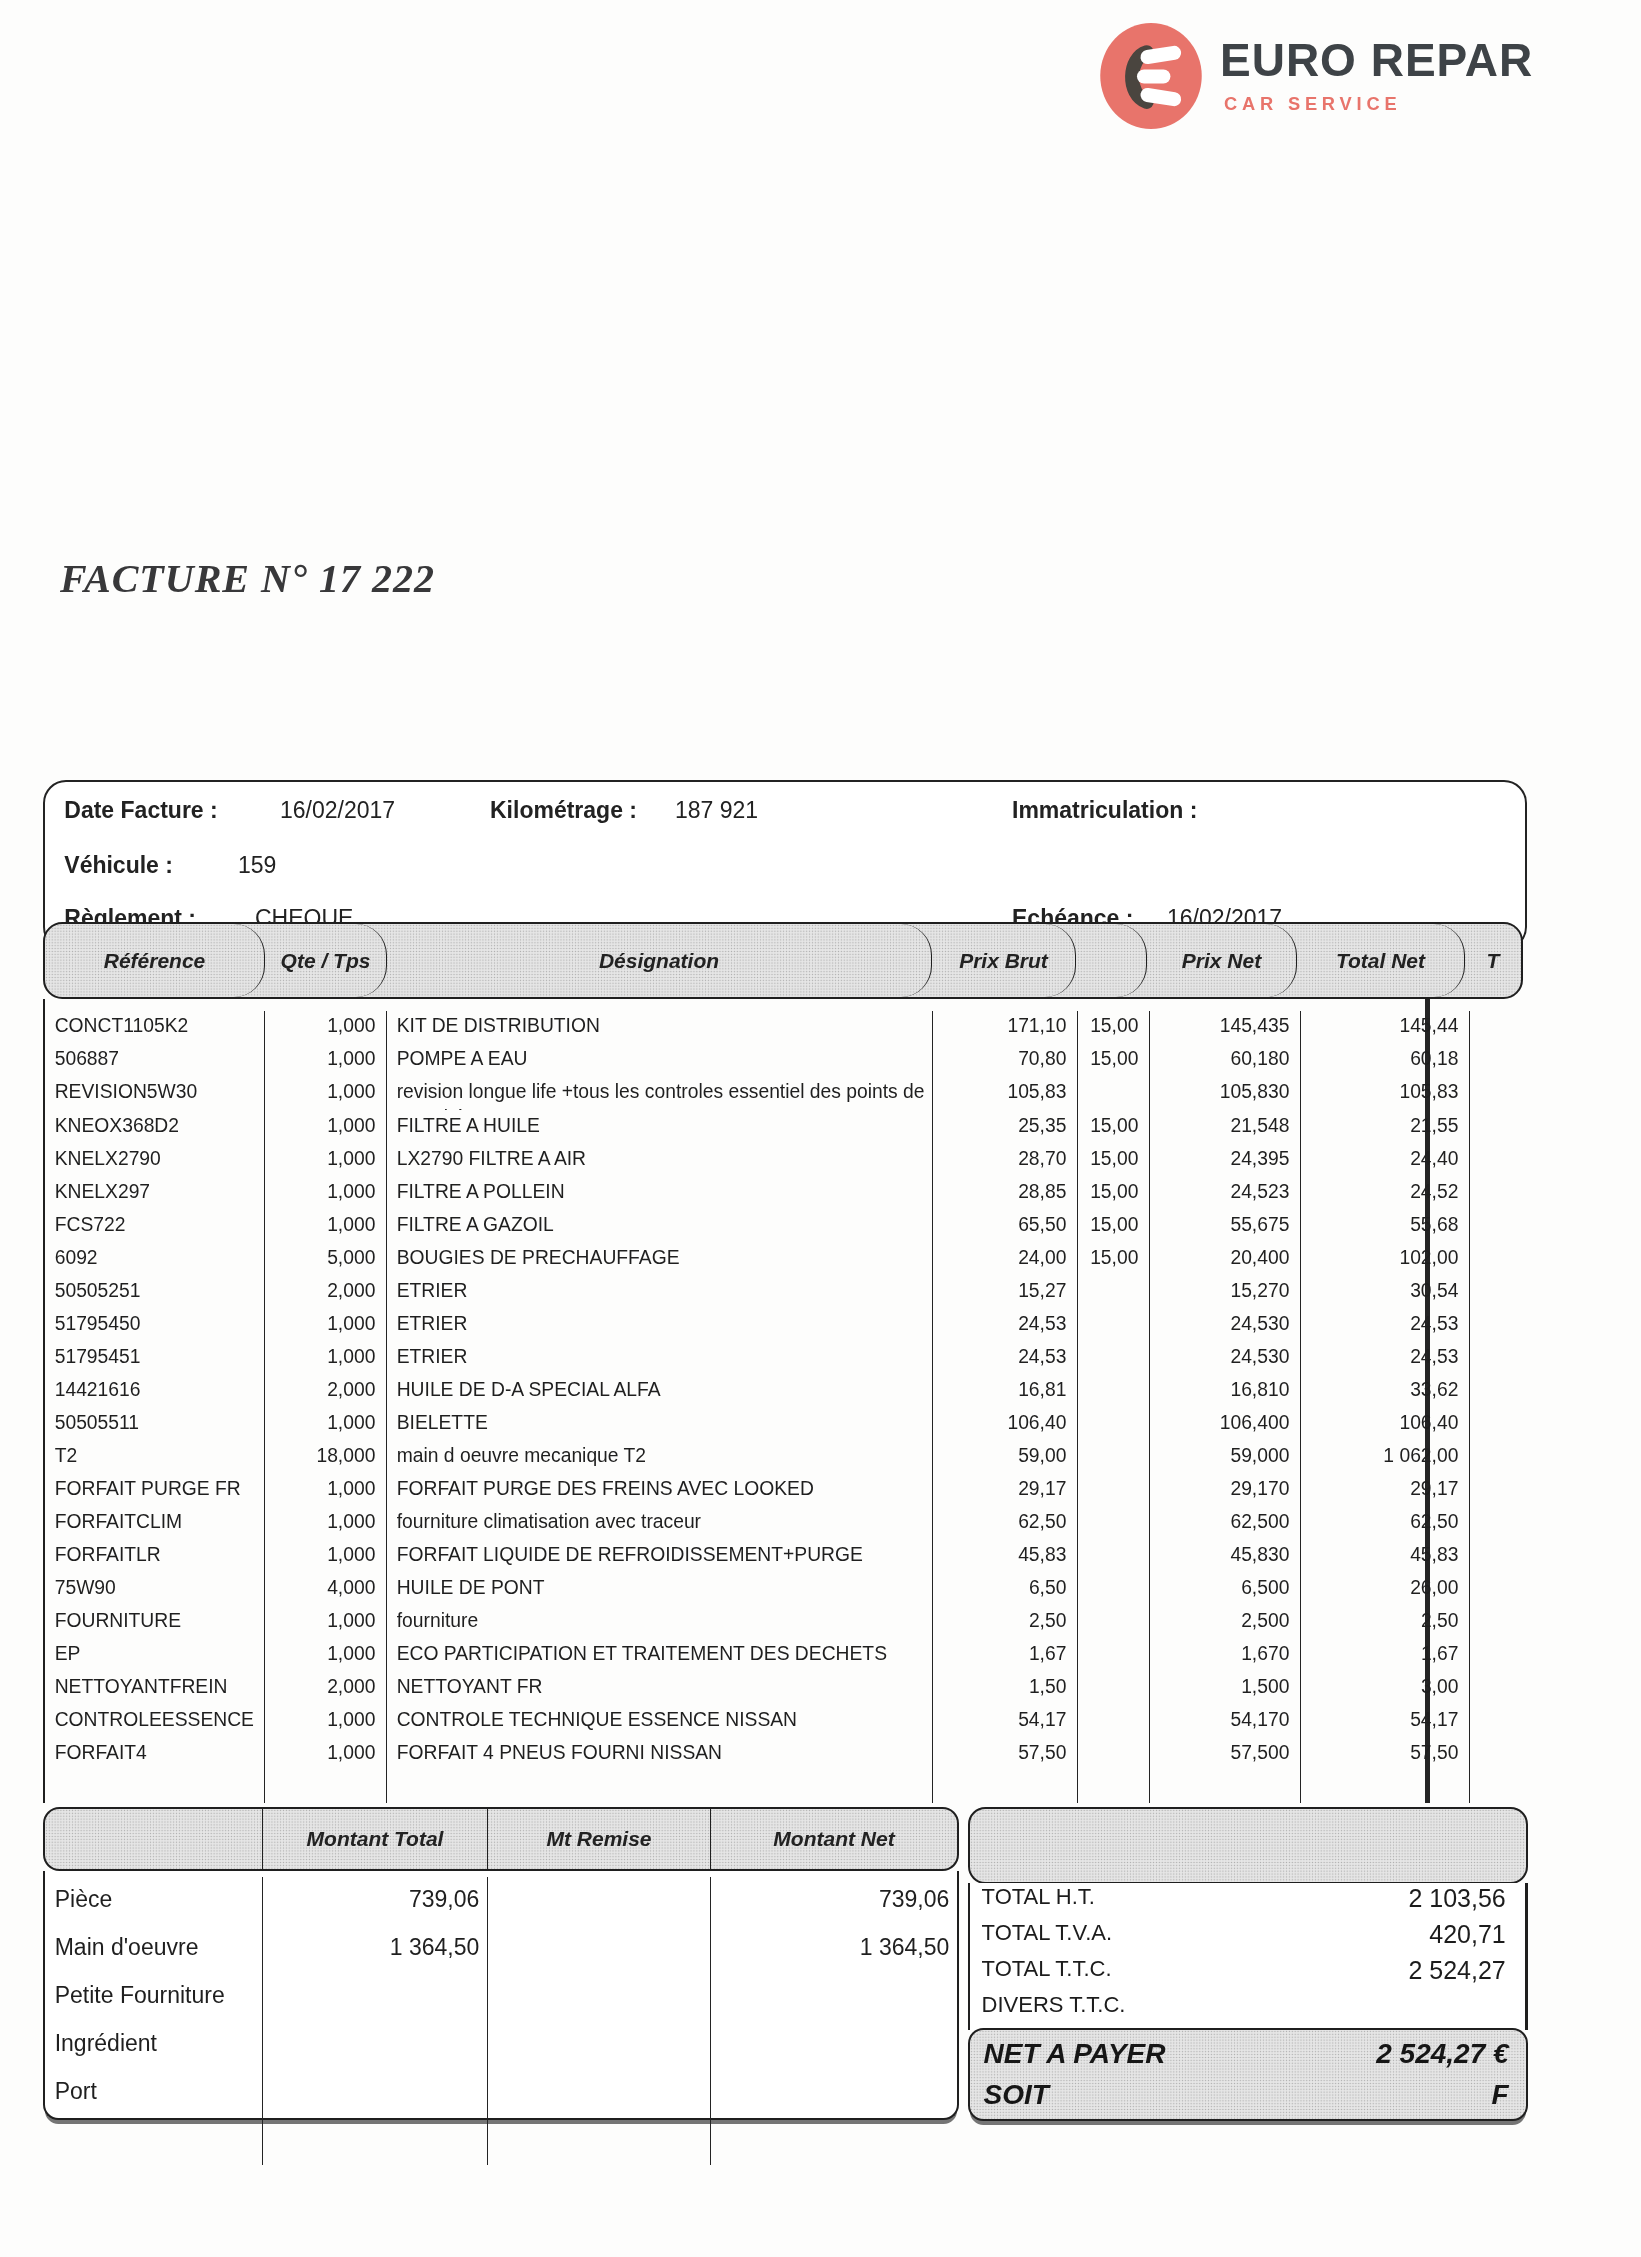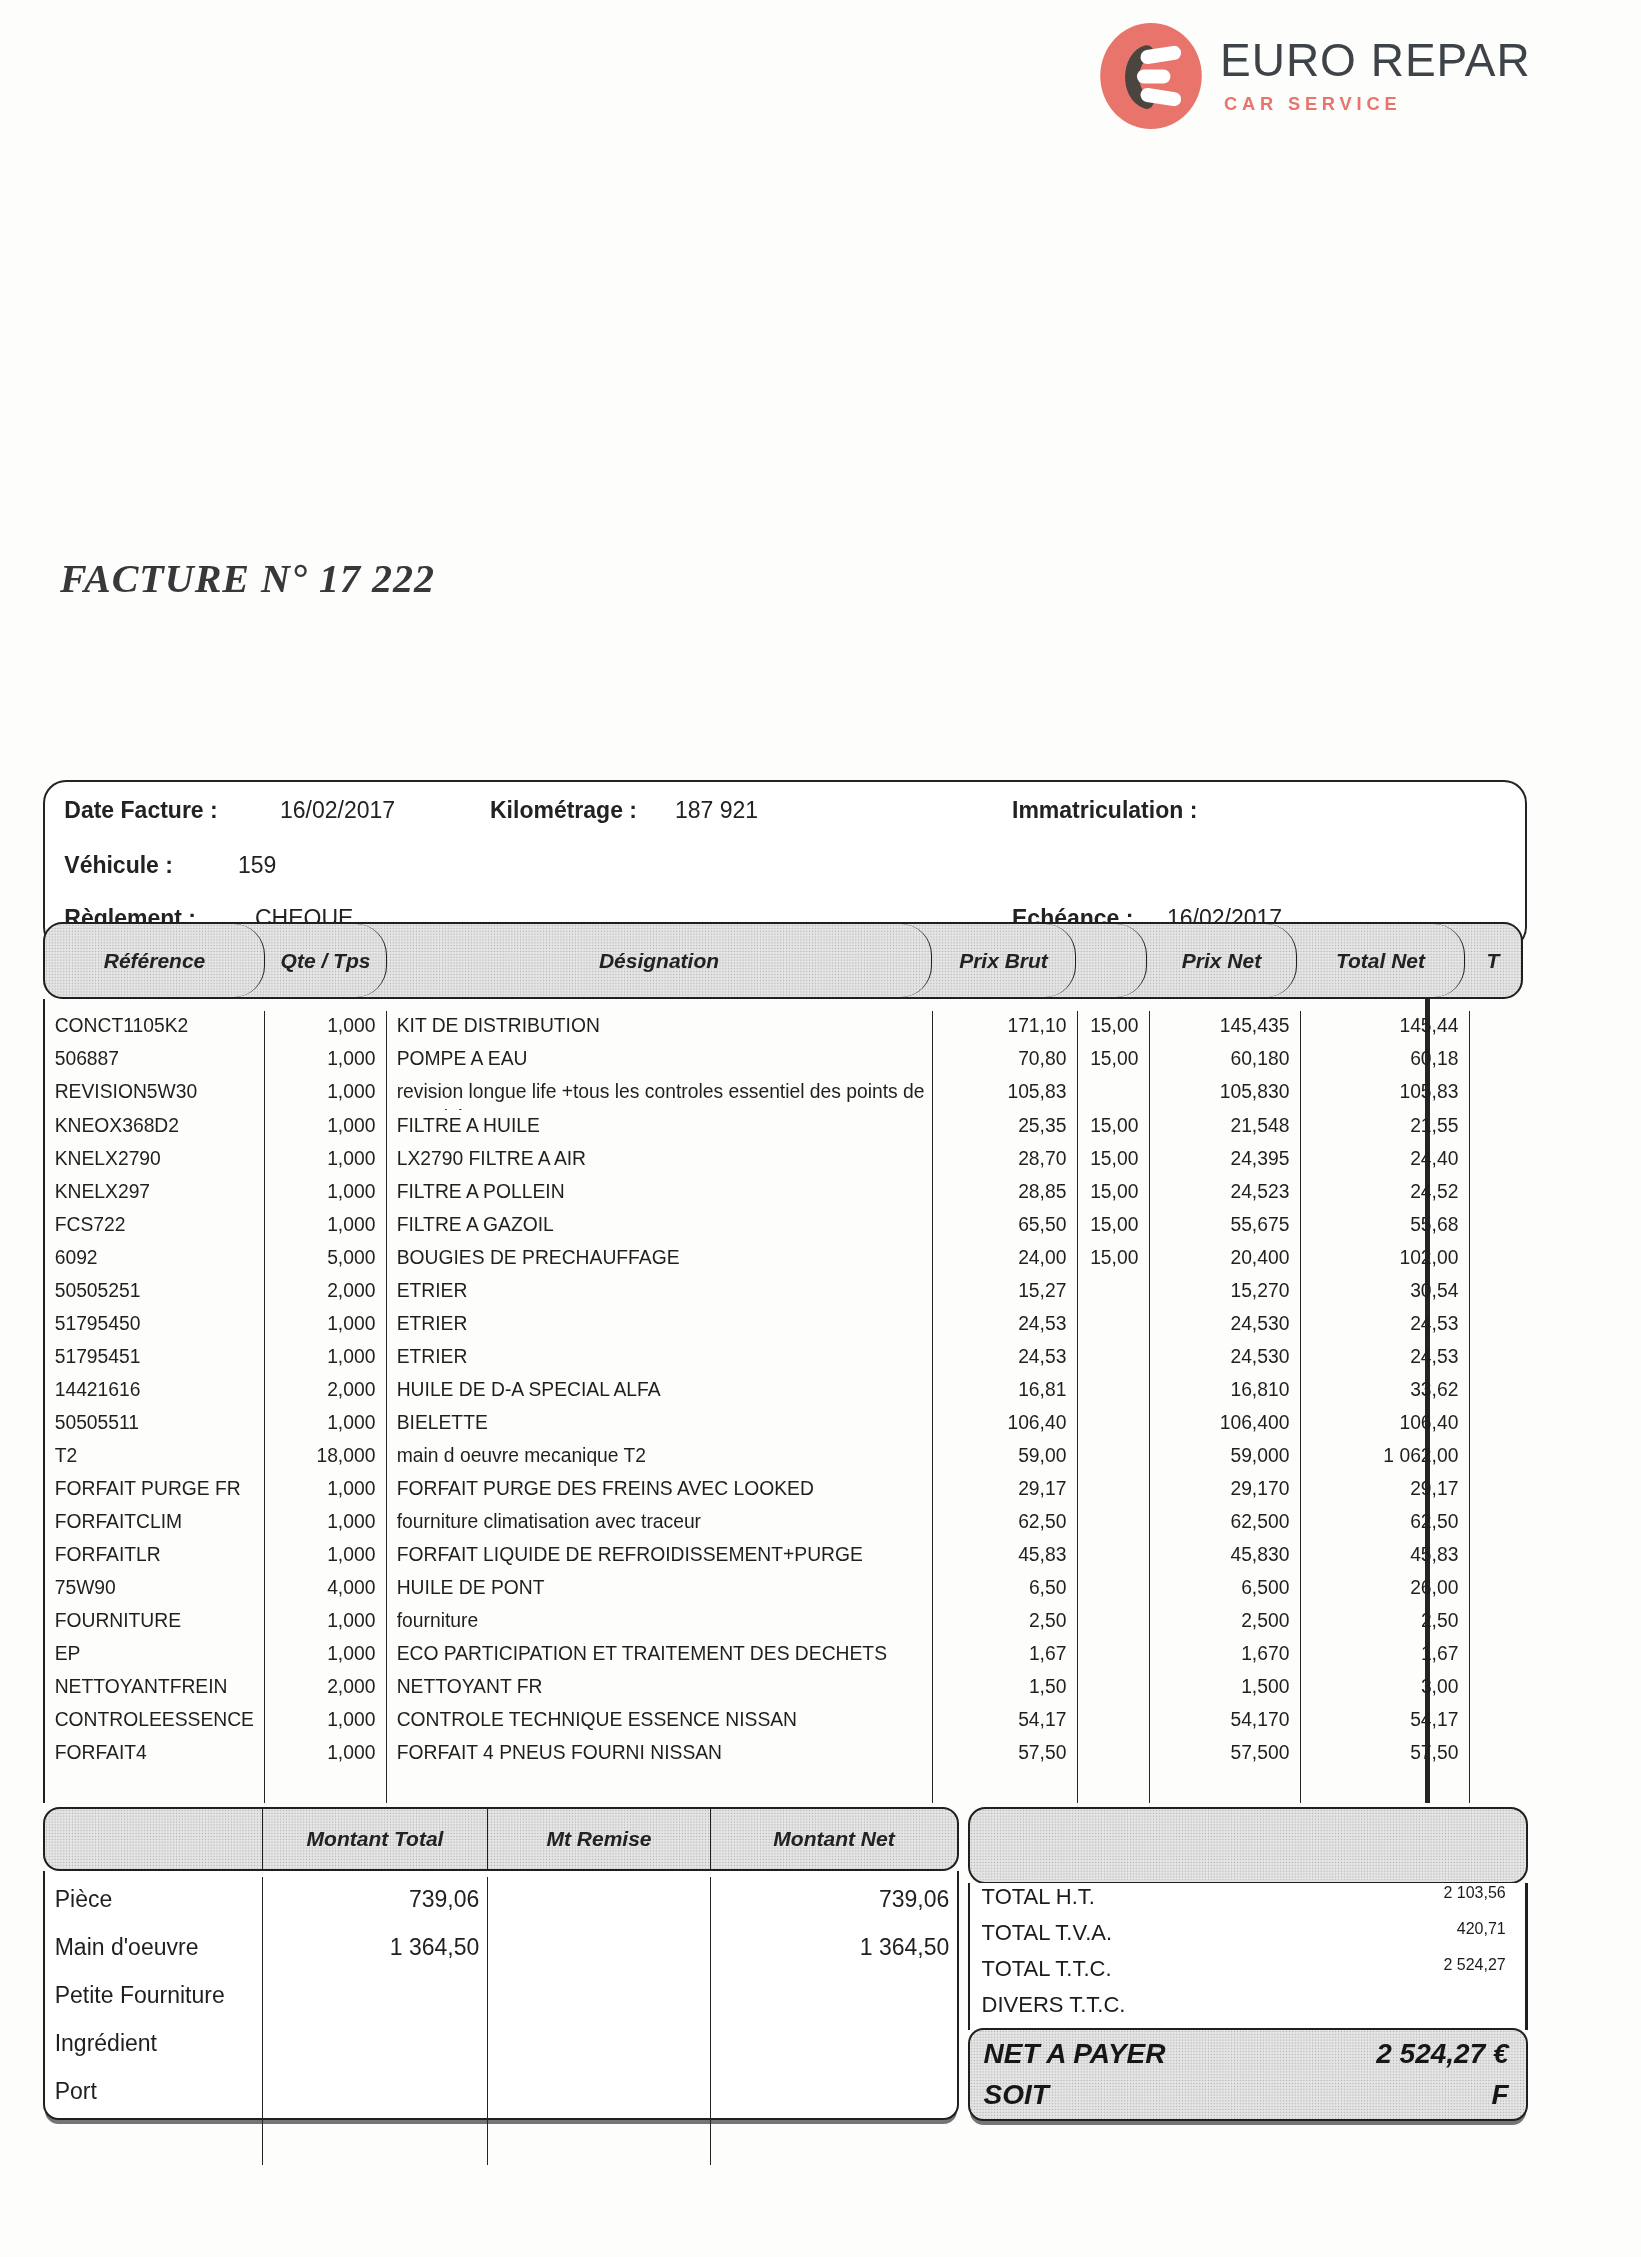--- a/index.html
+++ b/index.html
@@ -14,7 +14,7 @@
 
   
   .logo-mark{left:1097px;top:21px;width:108px;height:110px;}
-  .brand{left:1220px;top:33px;font-size:46px;font-weight:normal;color:#3e4347;letter-spacing:1px;white-space:nowrap;}
+  .brand{left:1220px;top:33px;font-size:46px;font-weight:bold;color:#3e4347;letter-spacing:1px;white-space:nowrap;}
   .tagline{left:1224px;top:93px;font-size:18.3px;font-weight:600;color:#e8746b;letter-spacing:4.8px;white-space:nowrap;}
 
   

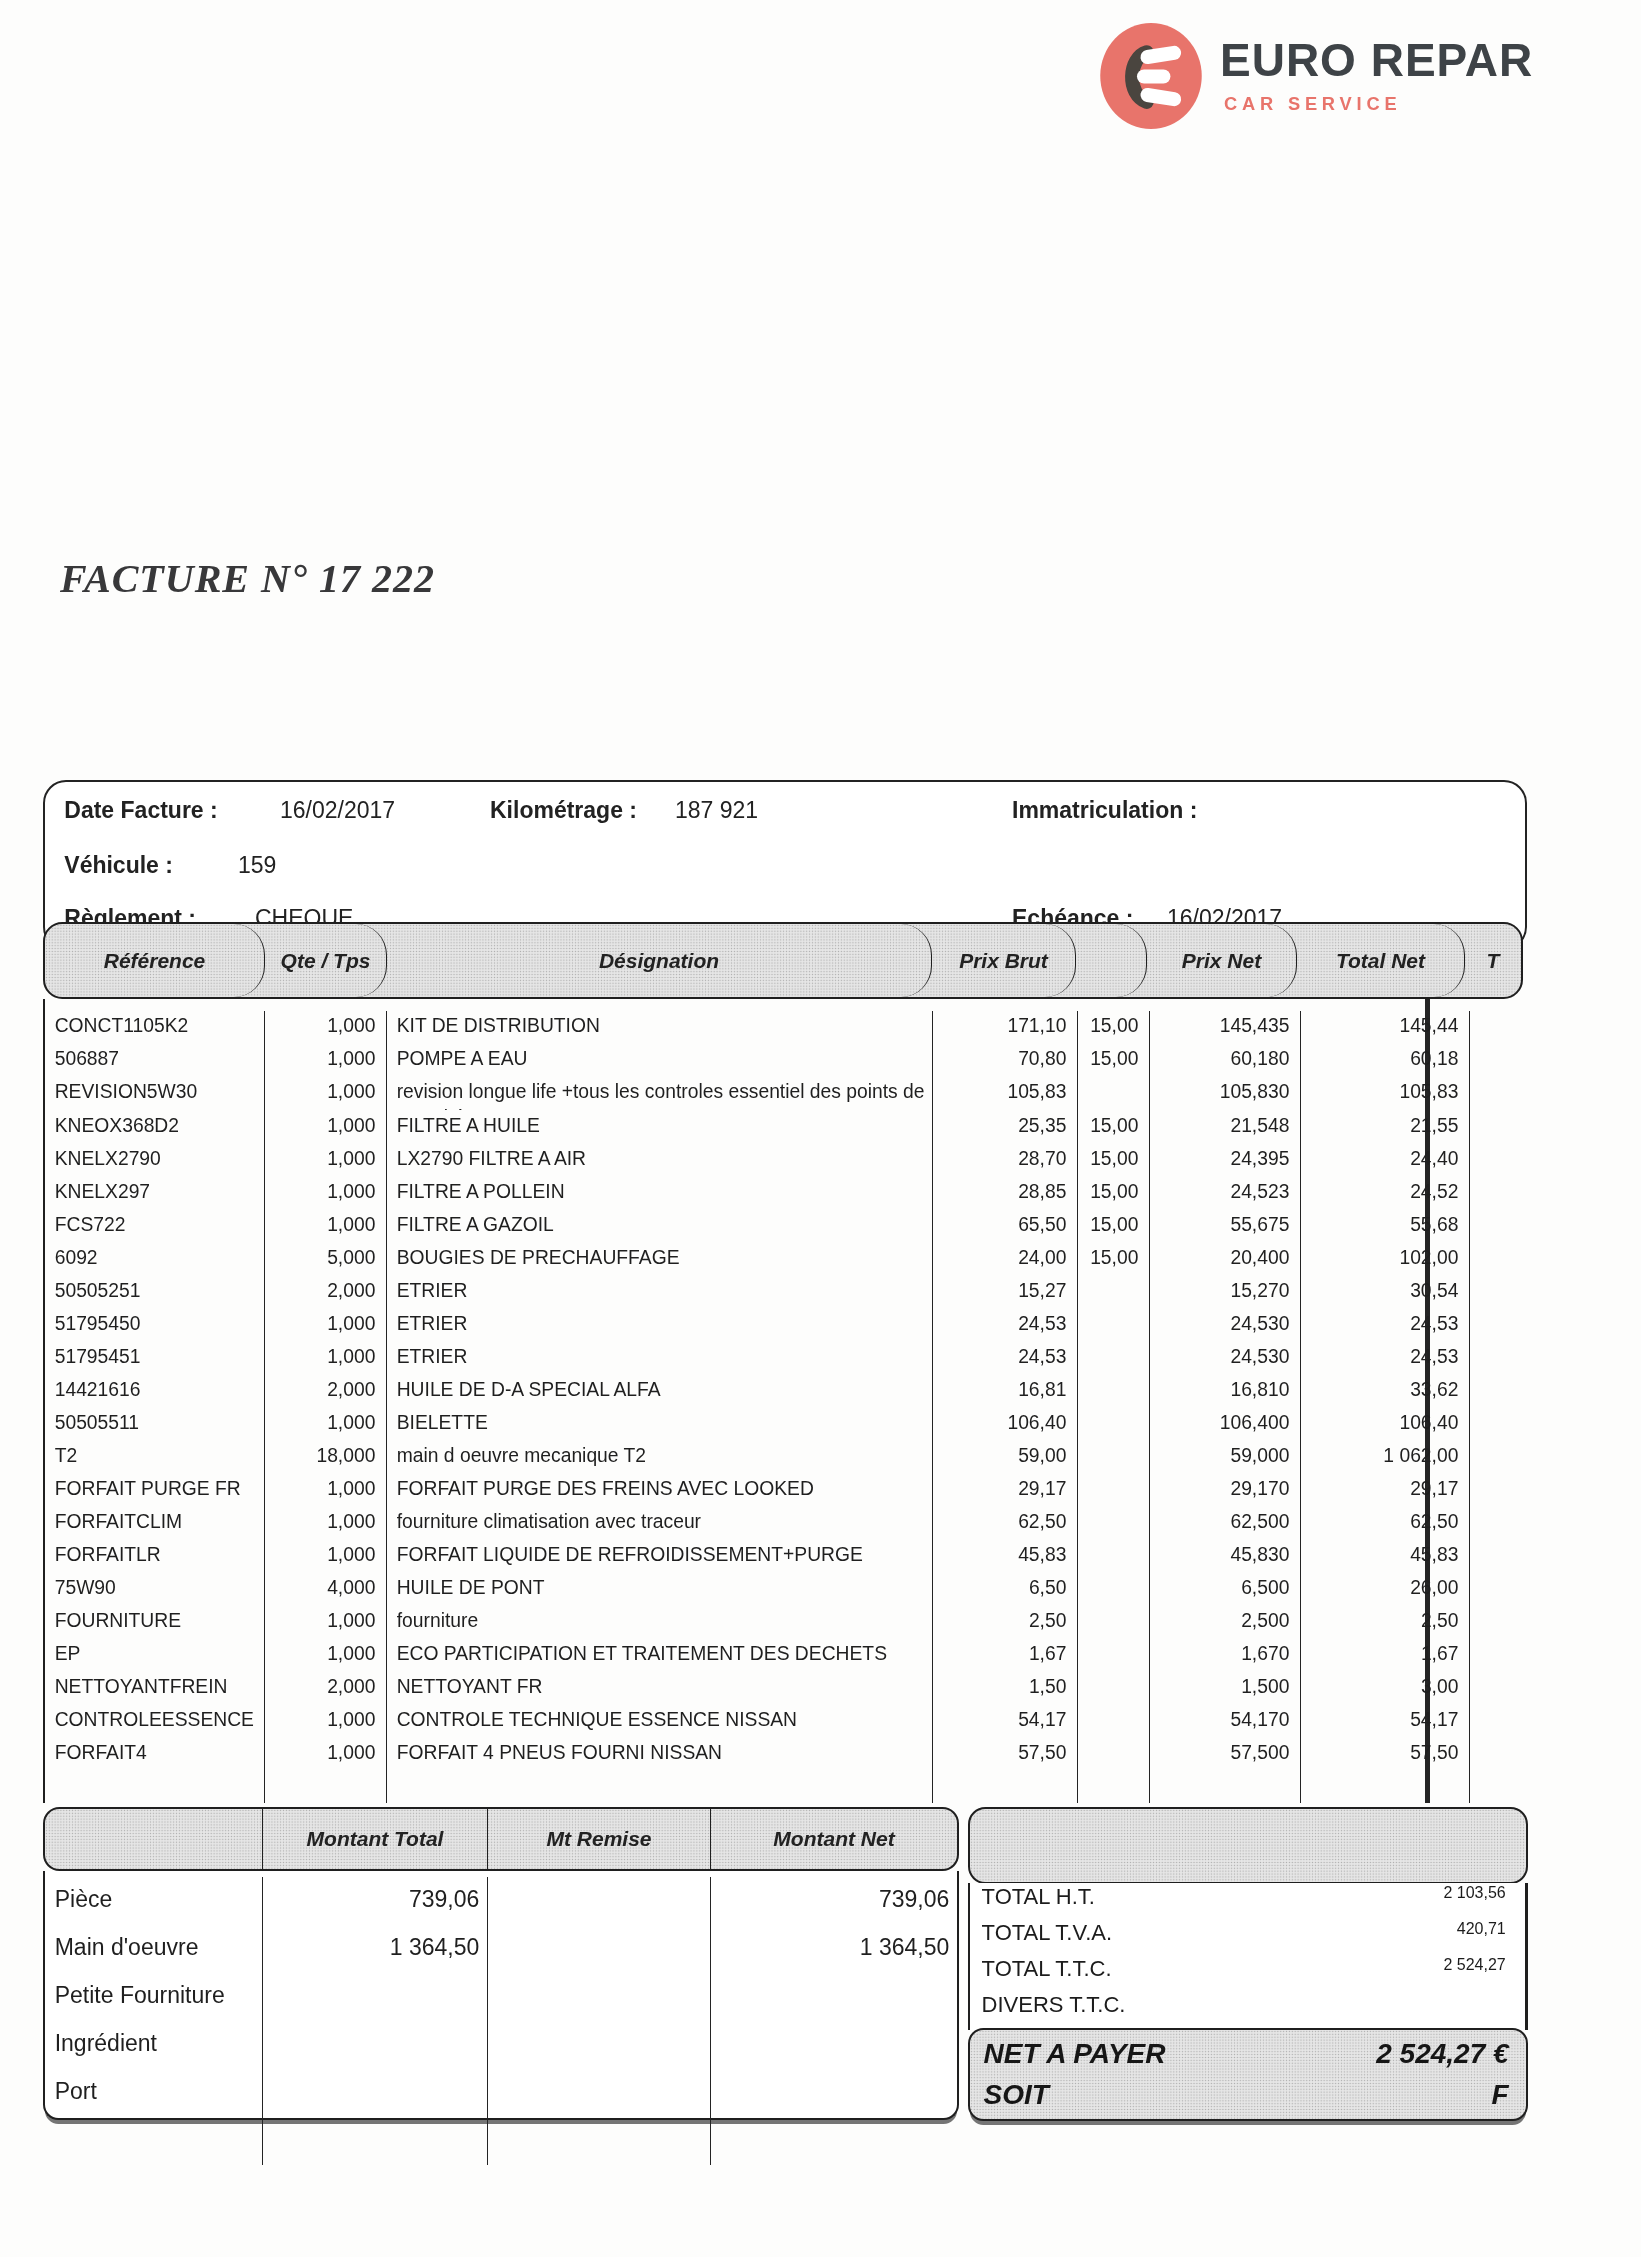--- a/index.html
+++ b/index.html
@@ -119,7 +119,7 @@
   }
   .trow{display:flex;justify-content:space-between;height:36px;}
   .trow .tlbl{font-size:22px;padding-left:11.6px;color:#1c1c1c;}
-  .trow .tval{font-size:16px;padding-right:19.3px;color:#1c1c1c;}
+  .trow .tval{font-size:25px;padding-right:19.3px;color:#1c1c1c;}
   .net-box{
     left:968px;top:2028px;width:560px;height:93px;
     border:2.9px solid #1f1f1f;border-radius:15.4px;box-sizing:border-box;

